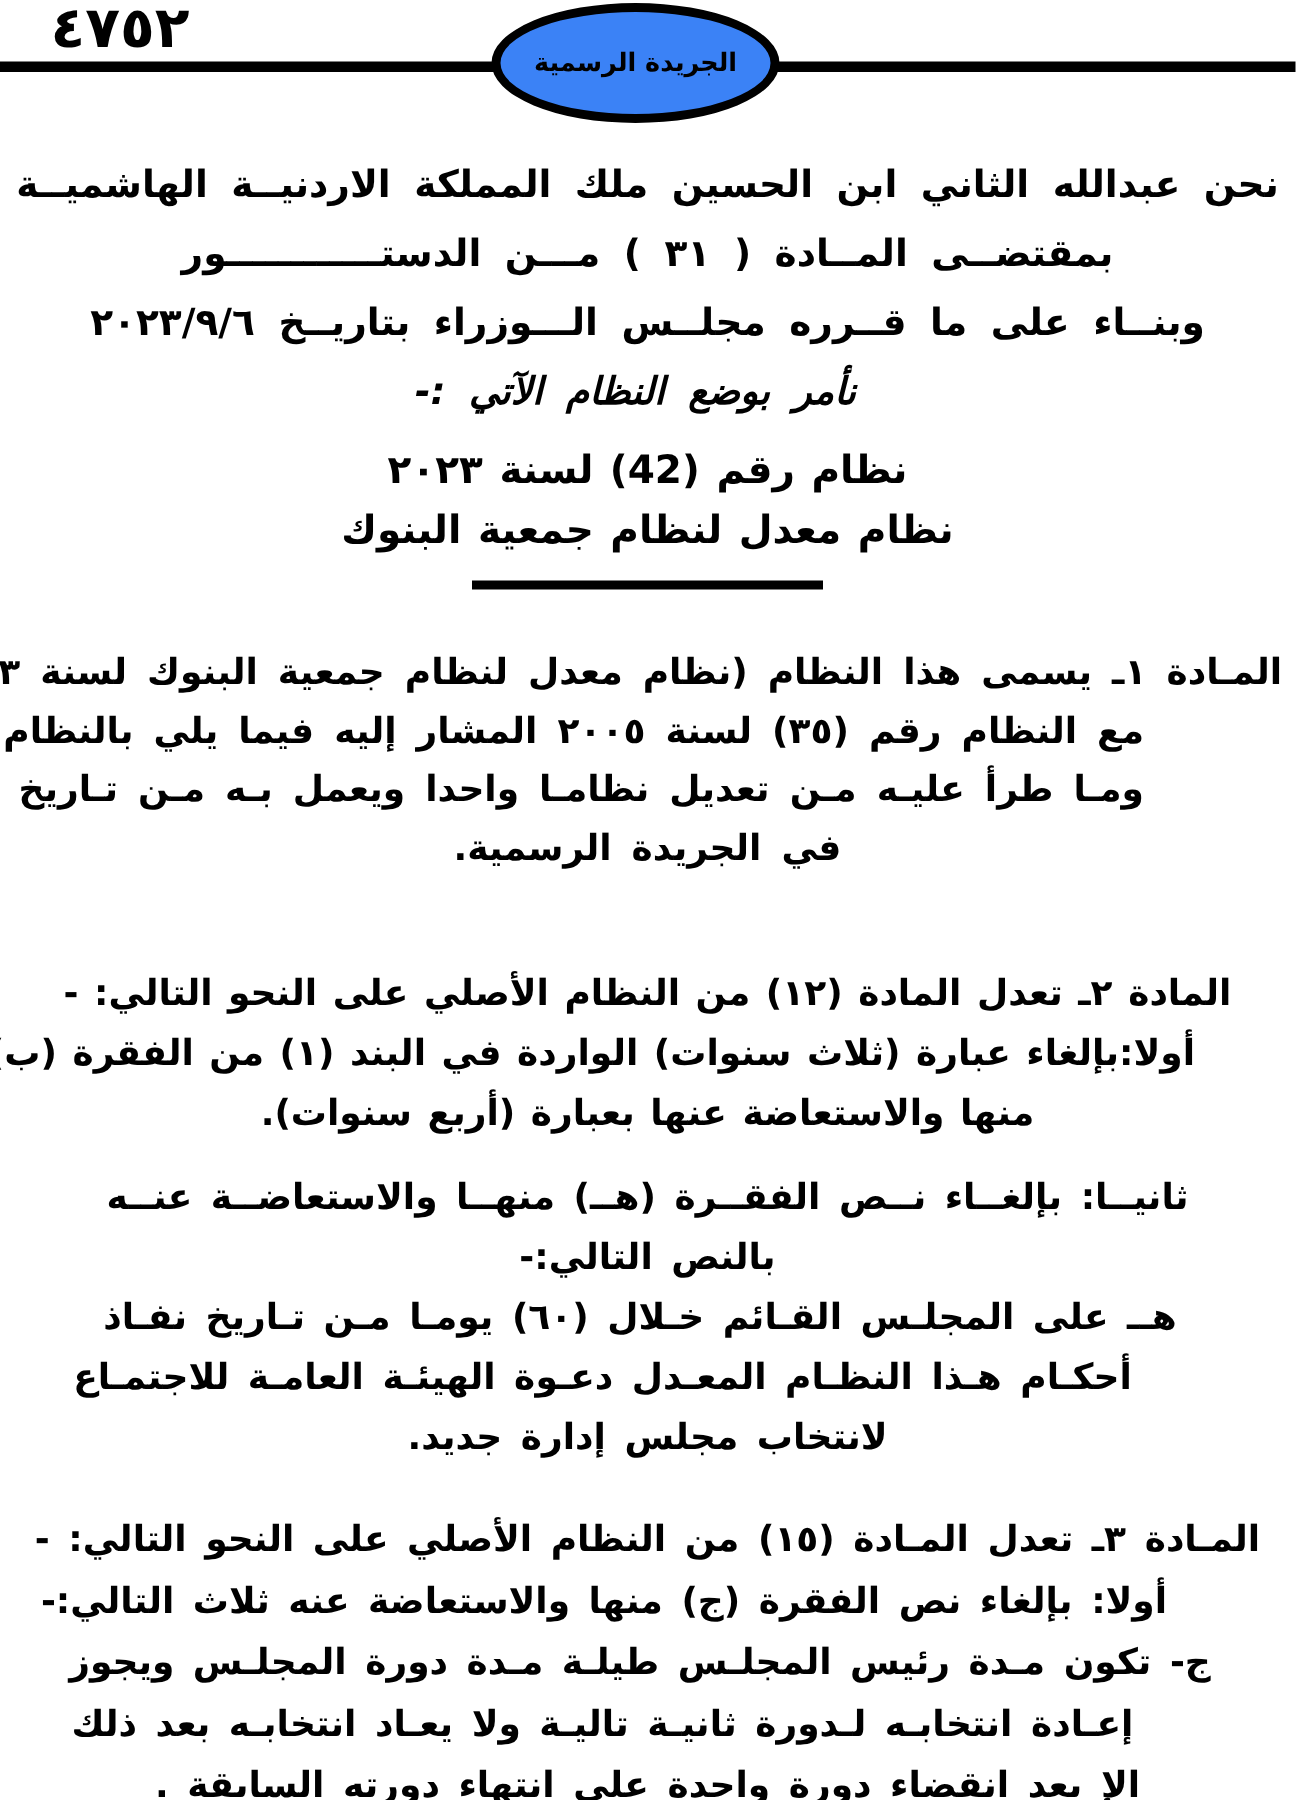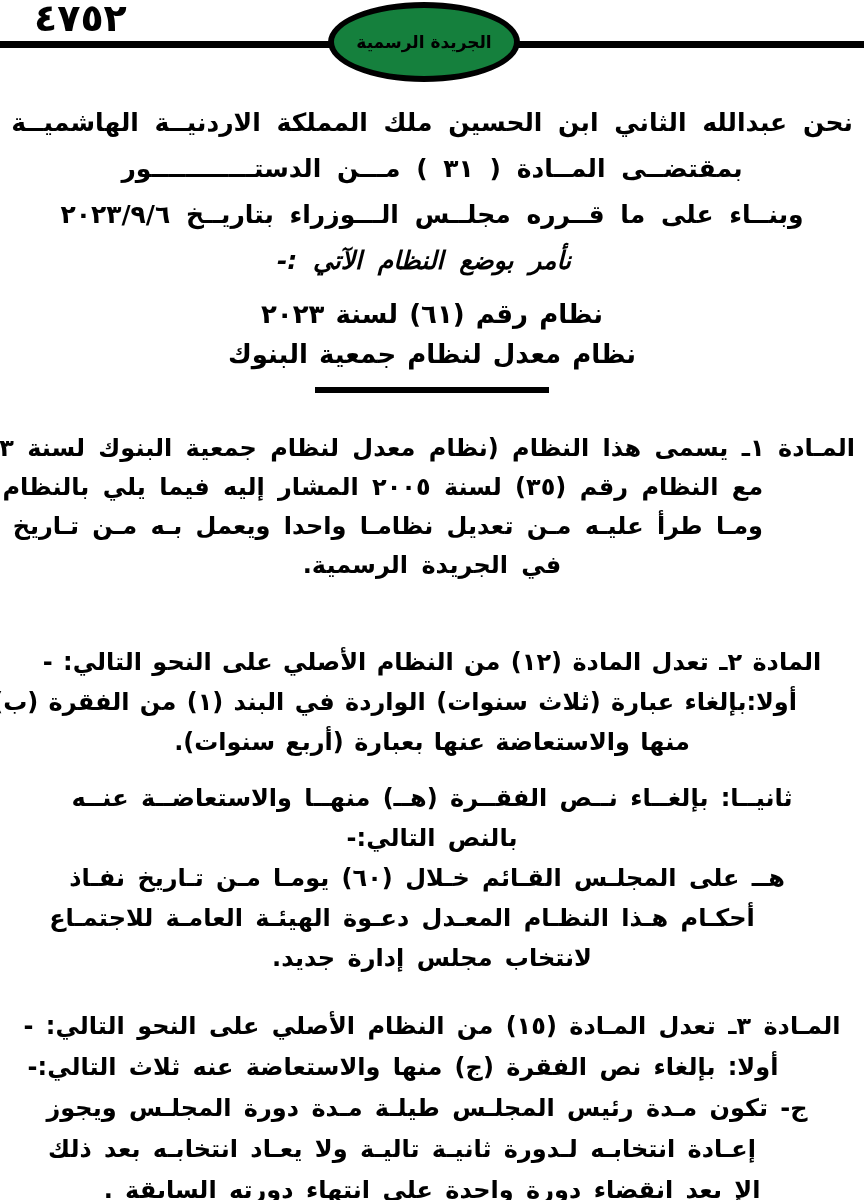--- a/index.html
+++ b/index.html
@@ -19,7 +19,7 @@
   .rule{position:absolute;top:41px;left:0;width:864px;height:7px;background:#000;}
   .oval{
     position:absolute;top:2px;left:328px;width:180px;height:68px;
-    border:6px solid #000;border-radius:50%;background:#15803d;
+    border:6px solid #000;border-radius:50%;background:#3b82f6;
     display:flex;align-items:center;justify-content:center;z-index:2;
   }
   .oval-txt{font-size:17px;font-weight:bold;}

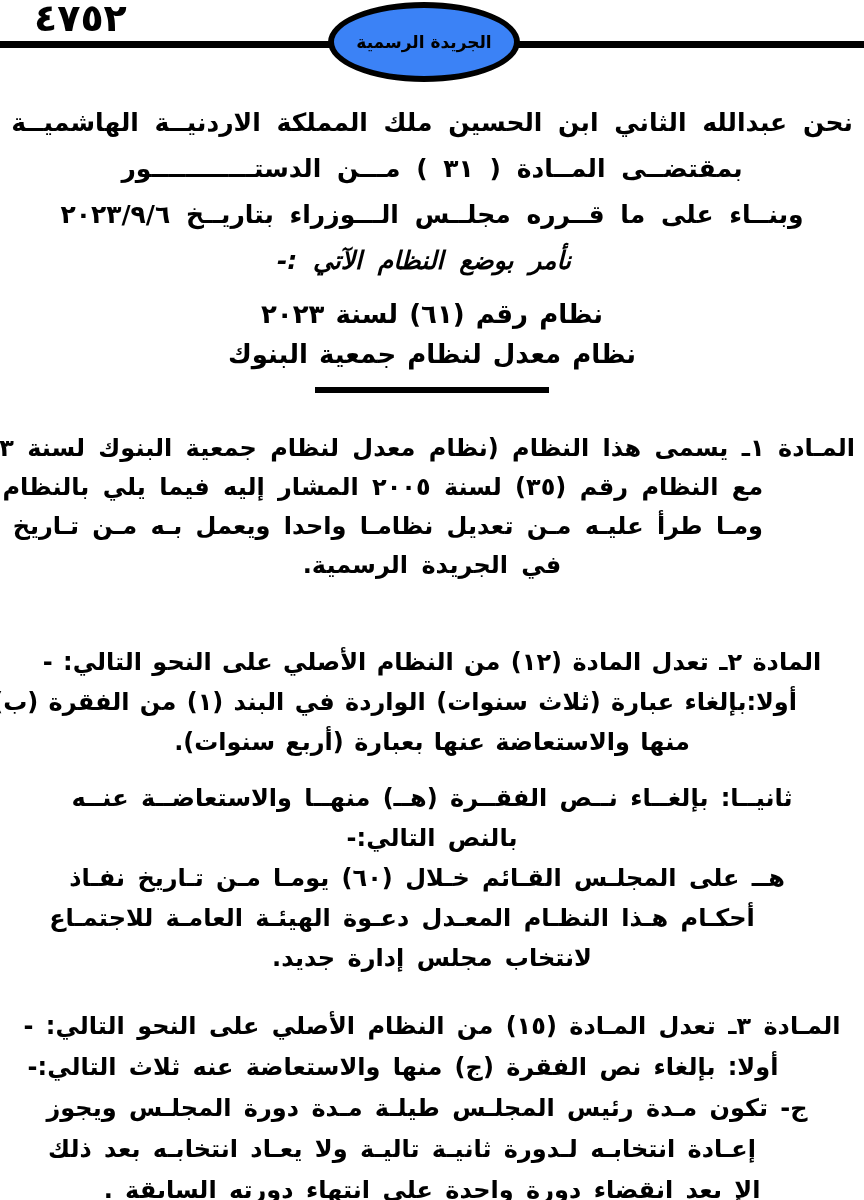--- a/index.html
+++ b/index.html
@@ -77,7 +77,7 @@
     </section>
 
     <section class="title-block">
-      <p class="line center">نظام رقم (٦١) لسنة ٢٠٢٣</p>
+      <p class="line center">نظام رقم (42) لسنة ٢٠٢٣</p>
       <p class="line center">نظام معدل لنظام جمعية البنوك</p>
       <div class="sep"></div>
     </section>

